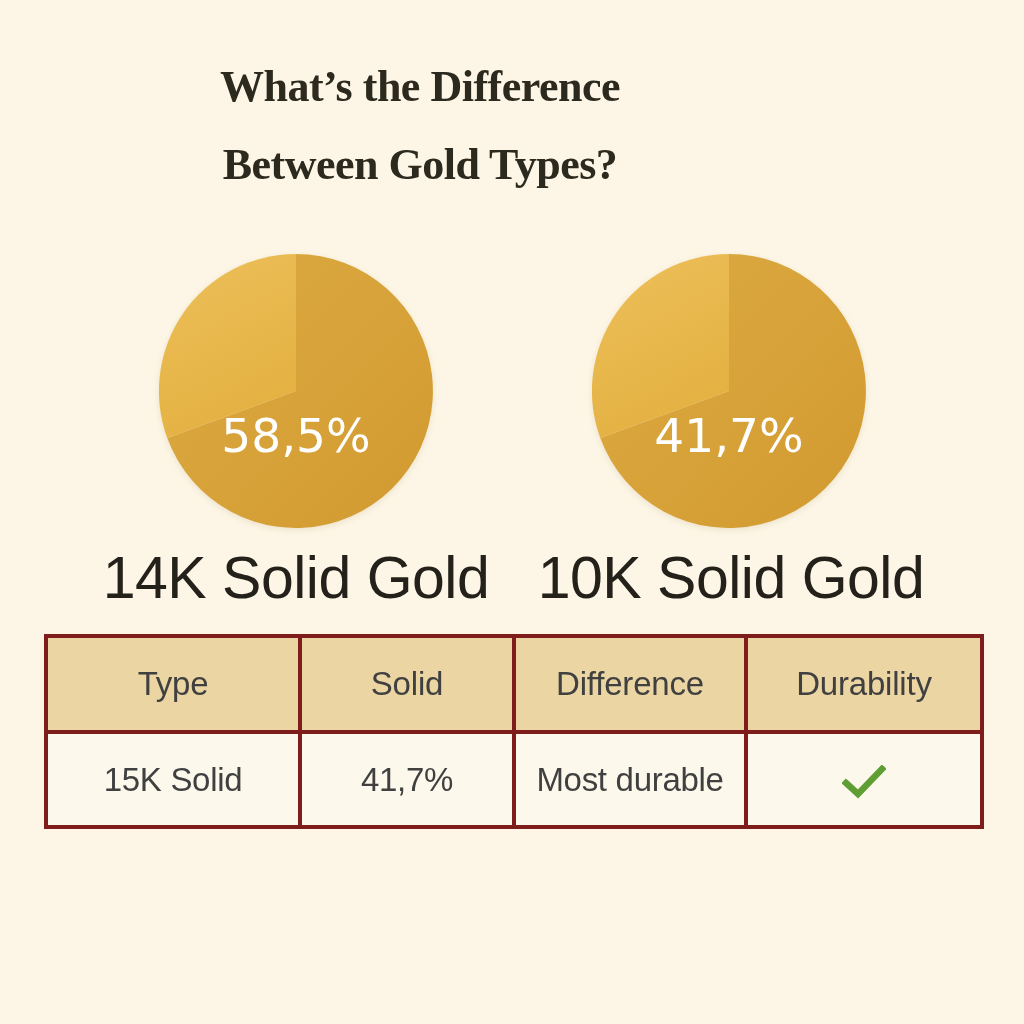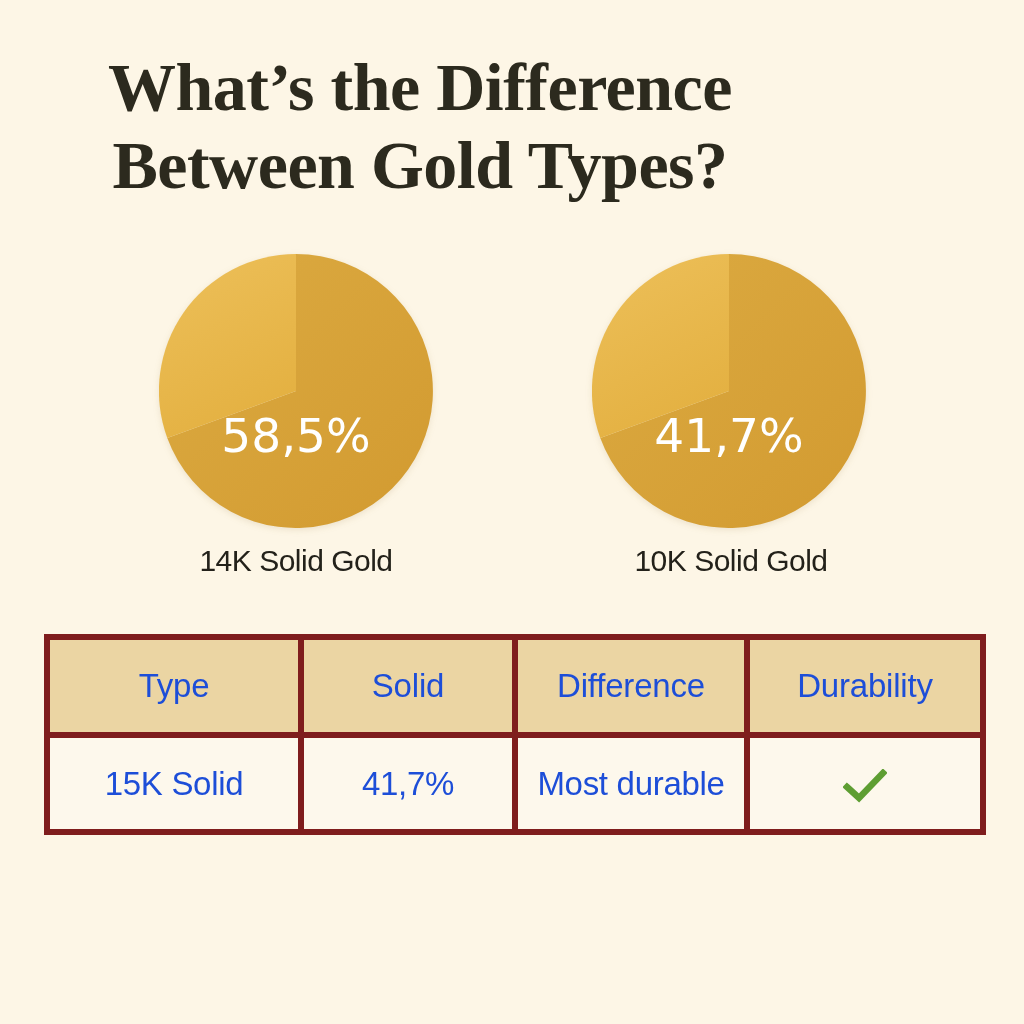--- a/index.html
+++ b/index.html
@@ -31,7 +31,7 @@
     text-align: center;
     font-family: "Liberation Serif", "DejaVu Serif", serif;
     font-weight: bold;
-    font-size: 68px;
+    font-size: 44px;
     line-height: 78px;
     letter-spacing: -0.5px;
     color: #2c2a1e;

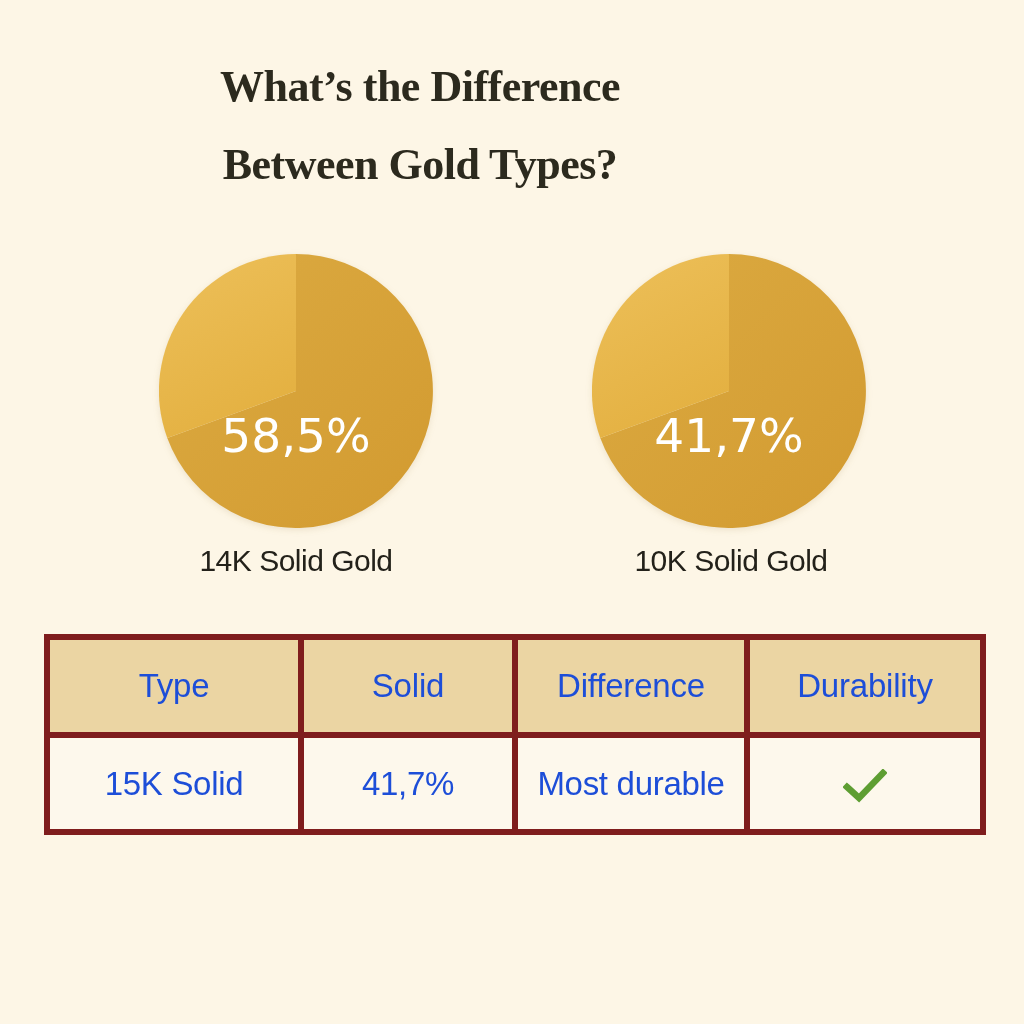--- a/index.html
+++ b/index.html
@@ -80,7 +80,7 @@
   .pie-caption {
     position: absolute;
     top: 544px;
-    font-size: 30px;
+    font-size: 59px;
     color: #23211a;
     text-align: center;
     font-family: "Liberation Sans", sans-serif;

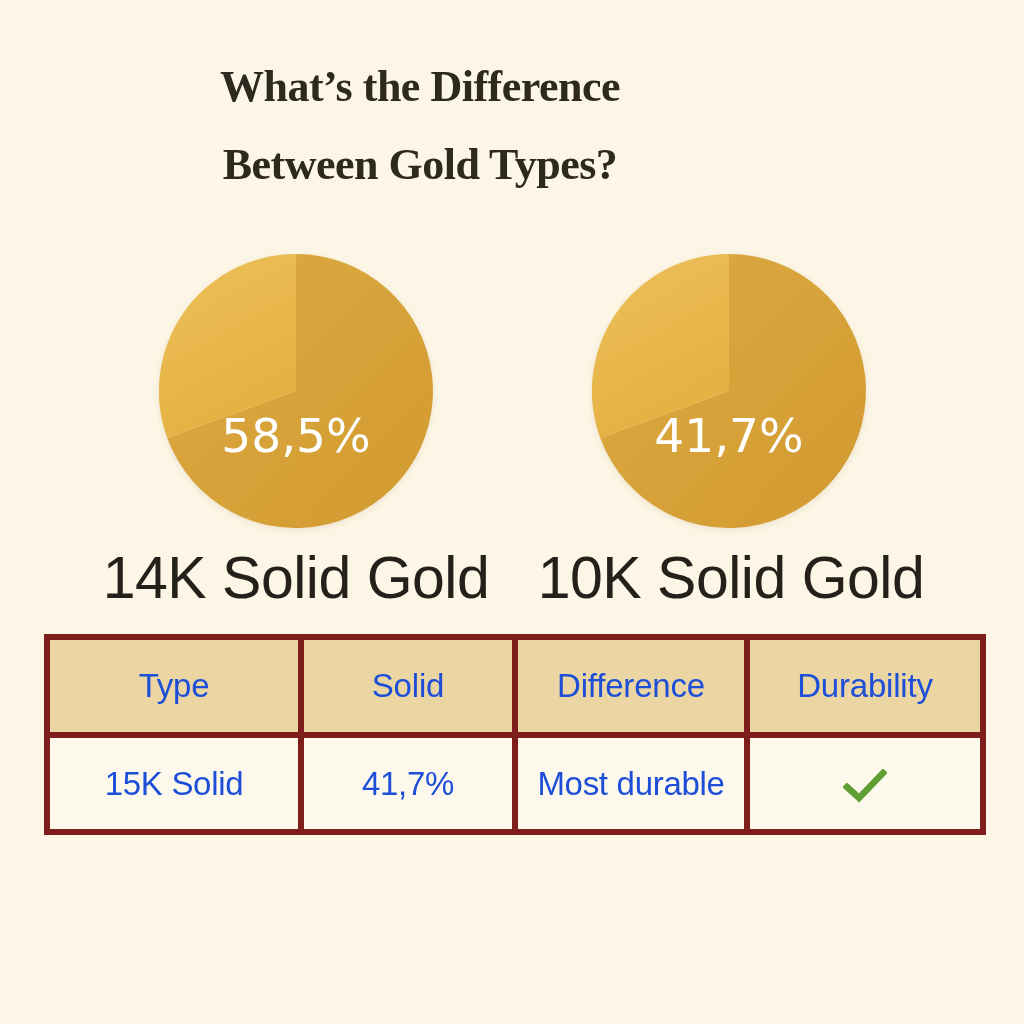--- a/index.html
+++ b/index.html
@@ -102,10 +102,10 @@
   }
   .compare-table th,
   .compare-table td {
-    border: 6px solid #7f1d1d;
+    border: 4px solid #7f1d1d;
     text-align: center;
     font-weight: normal;
-    color: #1d4ed8;
+    color: #404040;
     padding: 0;
   }
   .compare-table thead th {

